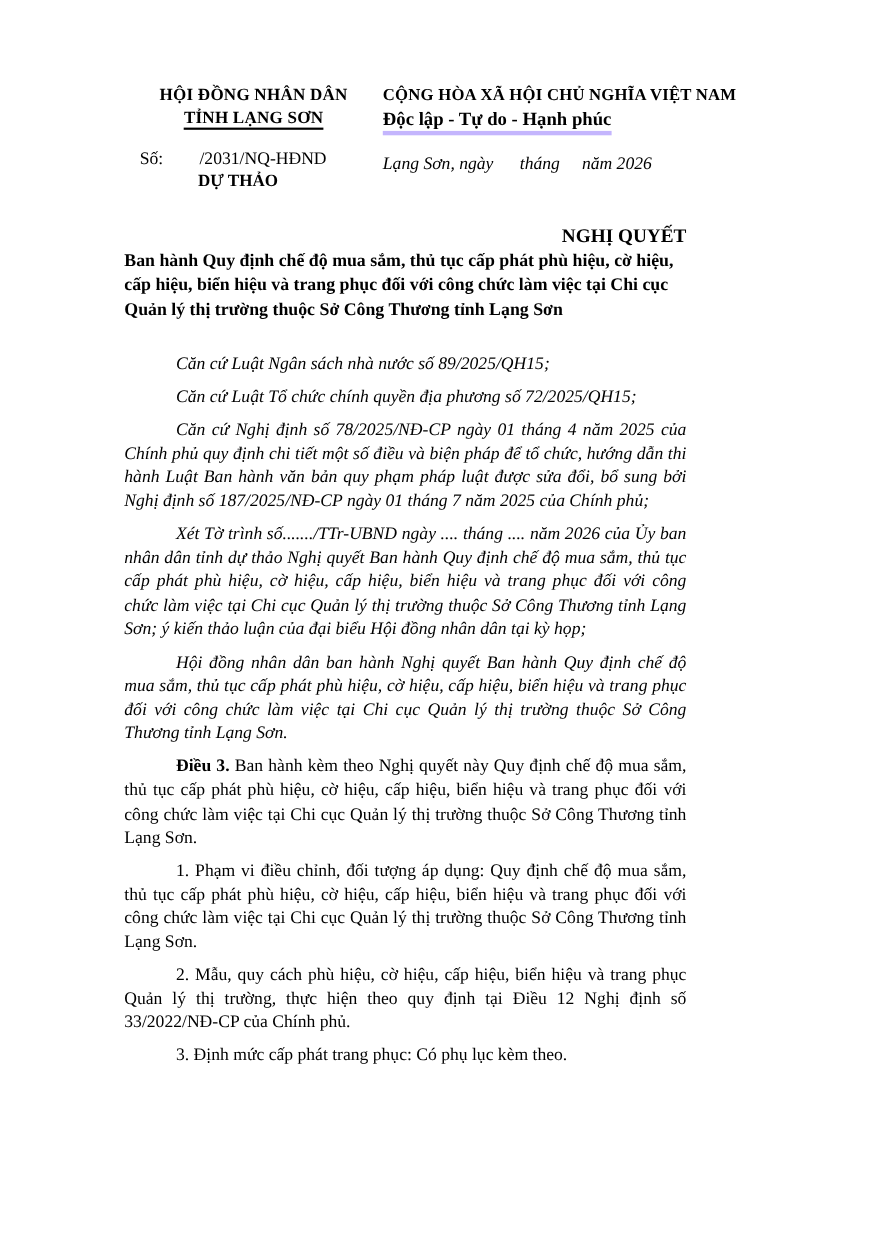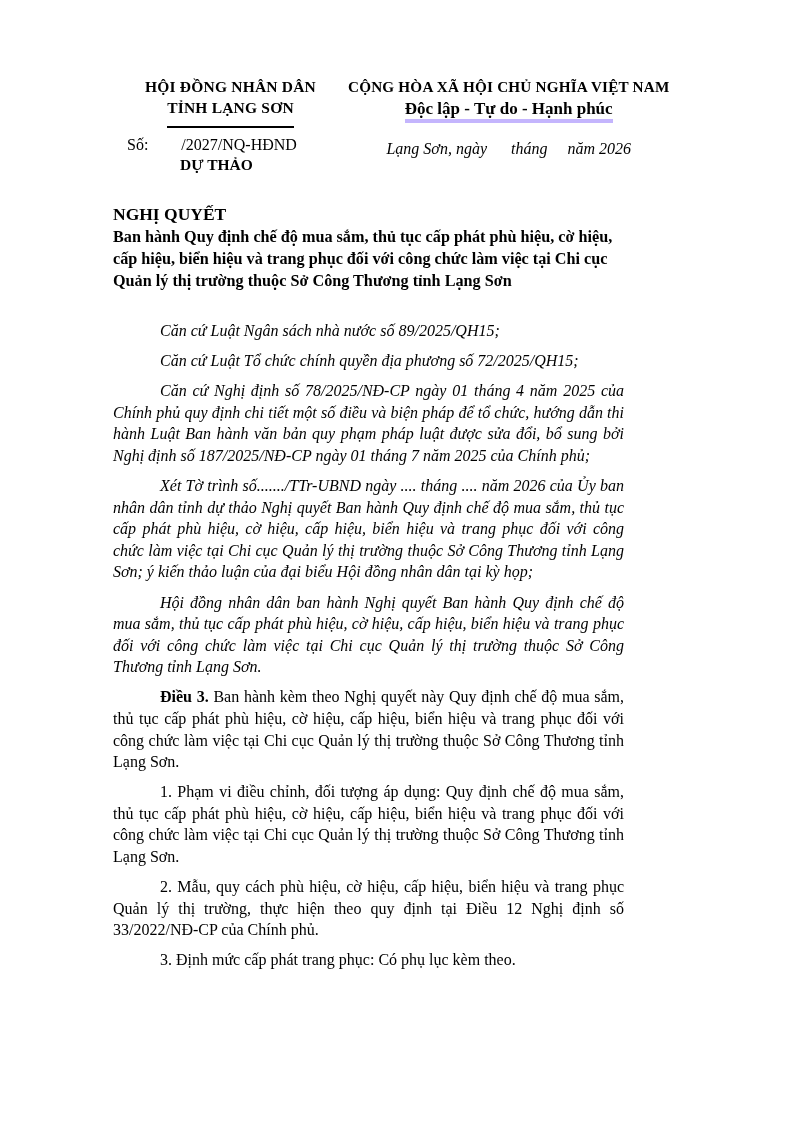--- a/index.html
+++ b/index.html
@@ -30,7 +30,7 @@
   }
   .header-right {
     flex: 1;
-    text-align: center;
+    text-align: left;
   }
   .org-line1 {
     font-weight: bold;

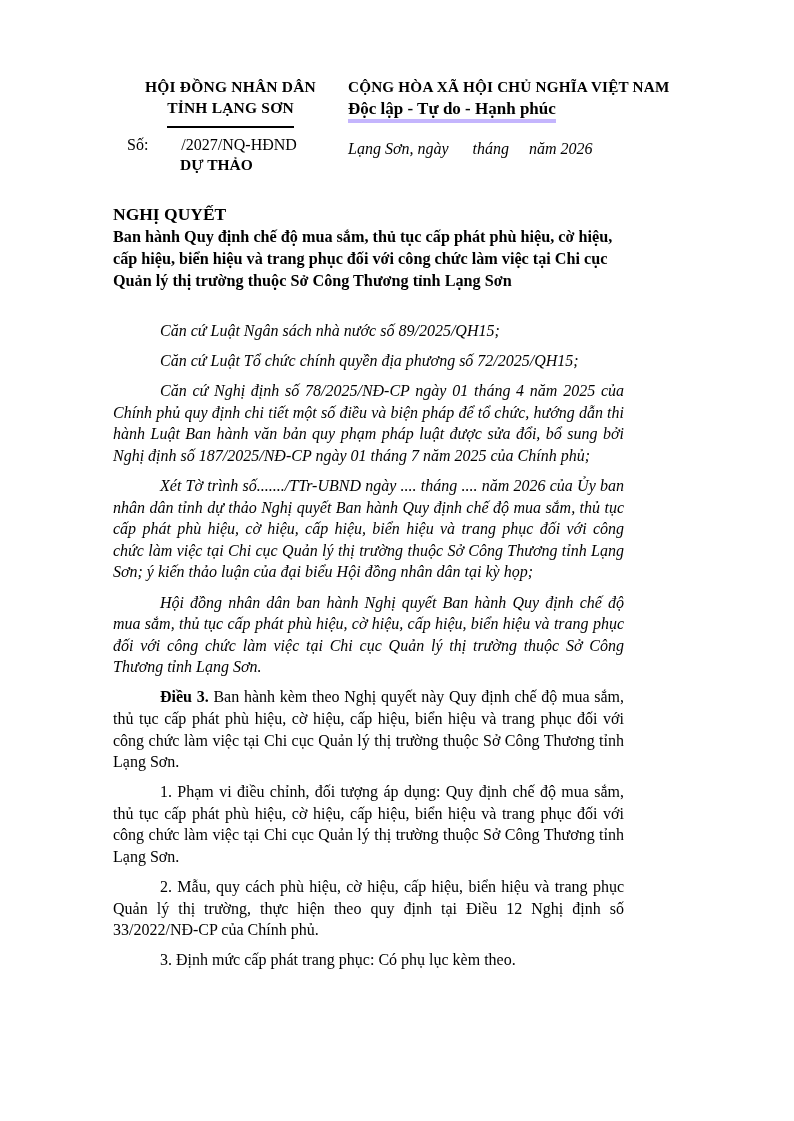--- a/index.html
+++ b/index.html
@@ -47,7 +47,7 @@
     font-size: 15.5px;
     letter-spacing: 0.2px;
     border-bottom: 2px solid #000;
-    padding-bottom: 10px;
+    padding-bottom: 0;
     white-space: nowrap;
   }
   .nat-line1 {

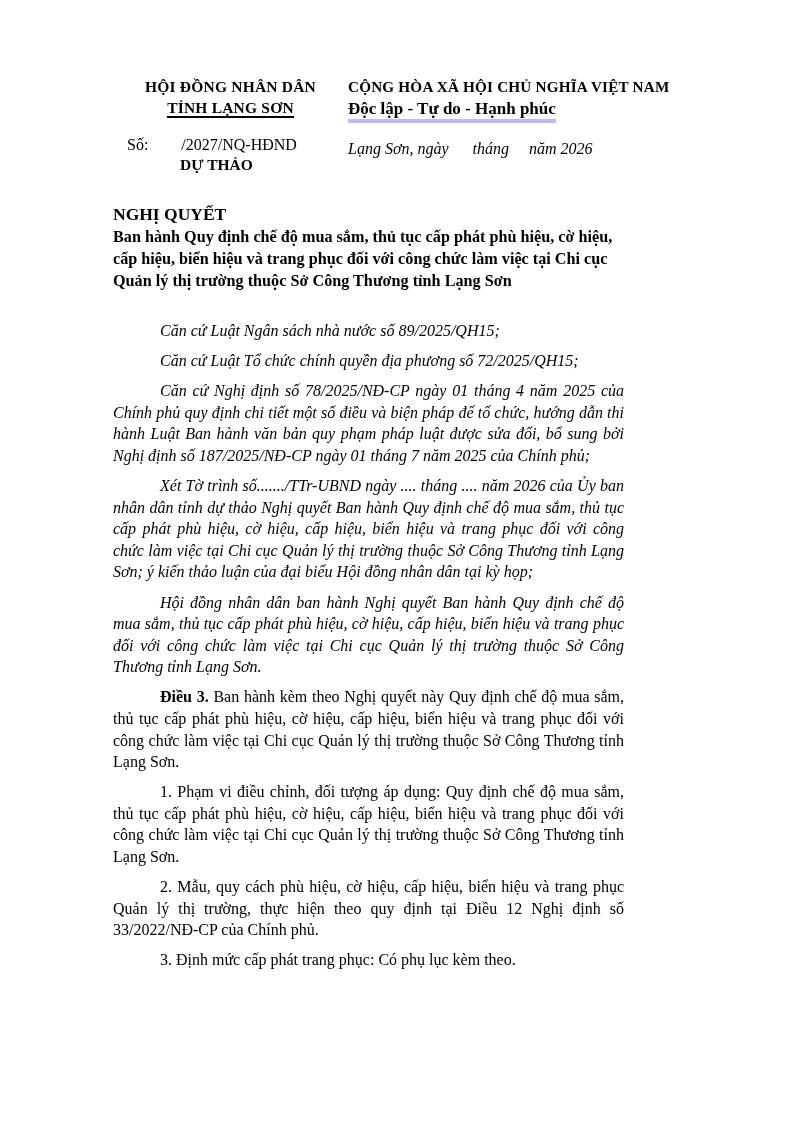--- a/index.html
+++ b/index.html
@@ -137,7 +137,7 @@
         <span class="underlined">TỈNH LẠNG SƠN</span>
       </div>
       <div class="so-row">
-        <span>Số:</span><span class="so-value">/2027/NQ-HĐND</span>
+        <span>Số:</span><span class="so-value">/2031/NQ-HĐND</span>
       </div>
       <div class="draft-line">DỰ THẢO</div>
     </div>

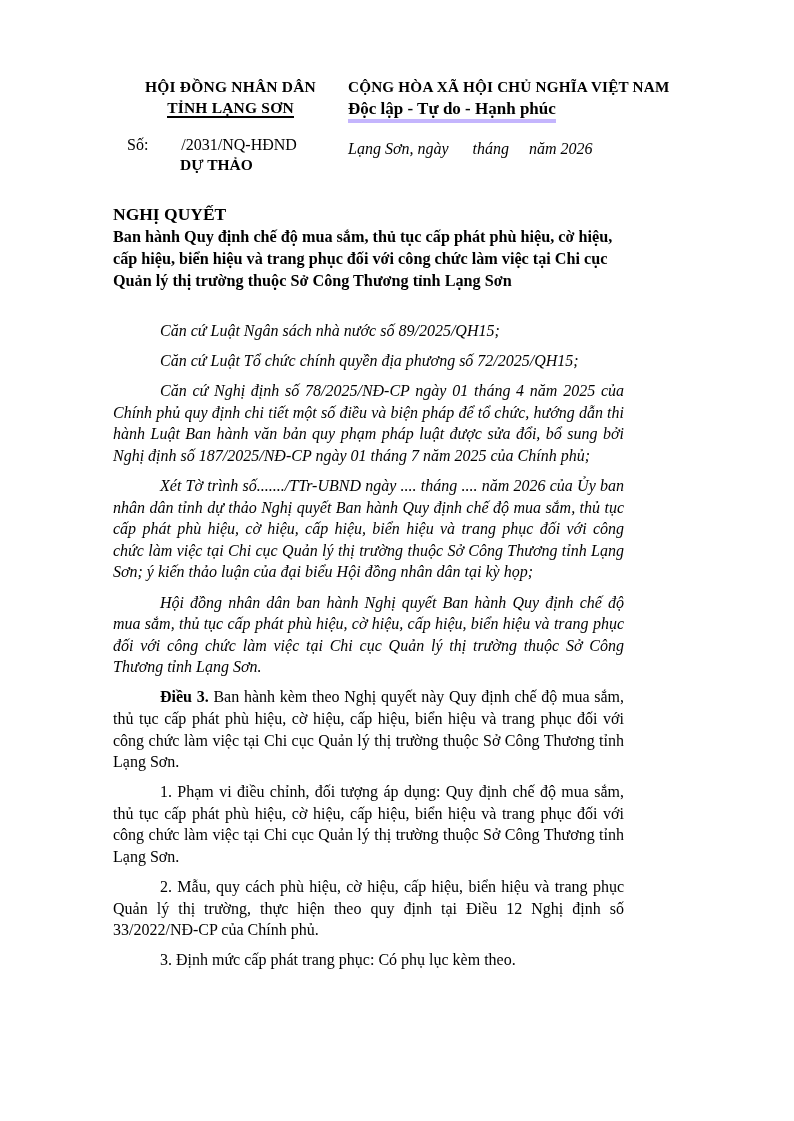--- a/index.html
+++ b/index.html
@@ -96,7 +96,7 @@
   
   .doc-type {
     margin-top: 28px;
-    text-align: left;
+    text-align: right;
     font-weight: bold;
     font-size: 17.5px;
     line-height: 22px;

